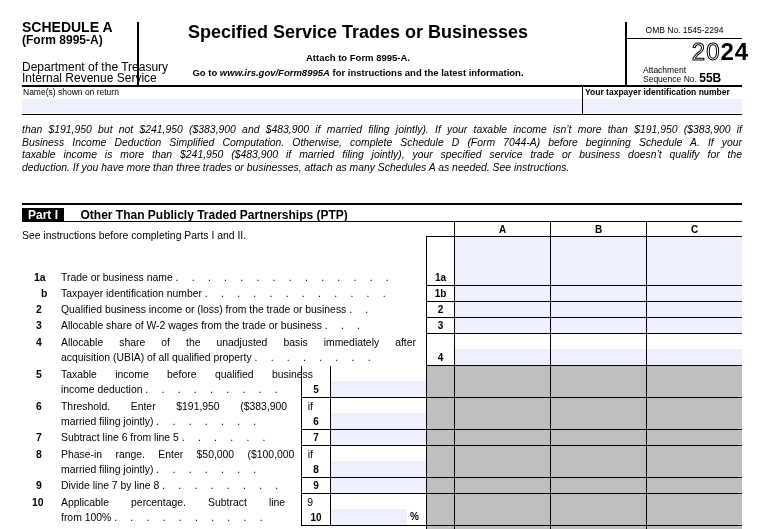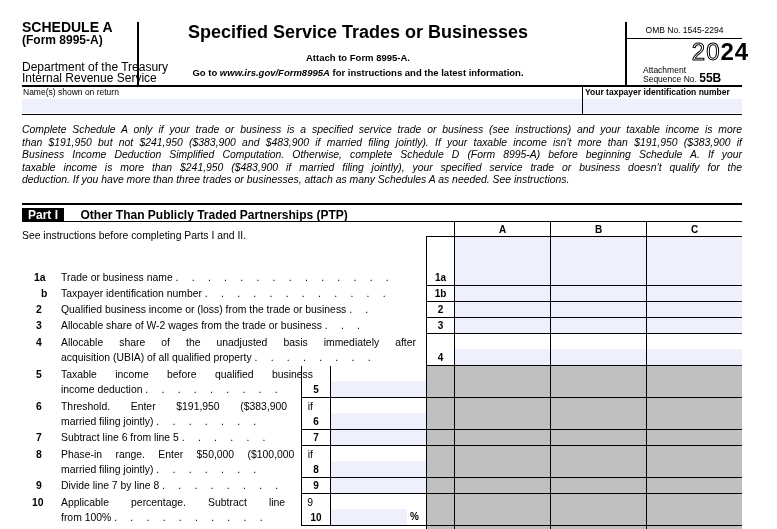--- a/index.html
+++ b/index.html
@@ -79,7 +79,6 @@
 </div>
 
 <div class="abs instr" style="left:22px;top:124px;width:720px;">
-  <div class="just">Complete Schedule A only if your trade or business is a specified service trade or business (see instructions) and your taxable income is more</div>
   <div class="just">than $191,950 but not $241,950 ($383,900 and $483,900 if married filing jointly). If your taxable income isn’t more than $191,950 ($383,900 if</div>
   <div class="just">Business Income Deduction Simplified Computation. Otherwise, complete Schedule D (Form 8995-A) before beginning Schedule A. If your</div>
   <div class="just">taxable income is more than $241,950 ($483,900 if married filing jointly), your specified service trade or business doesn’t qualify for the</div>

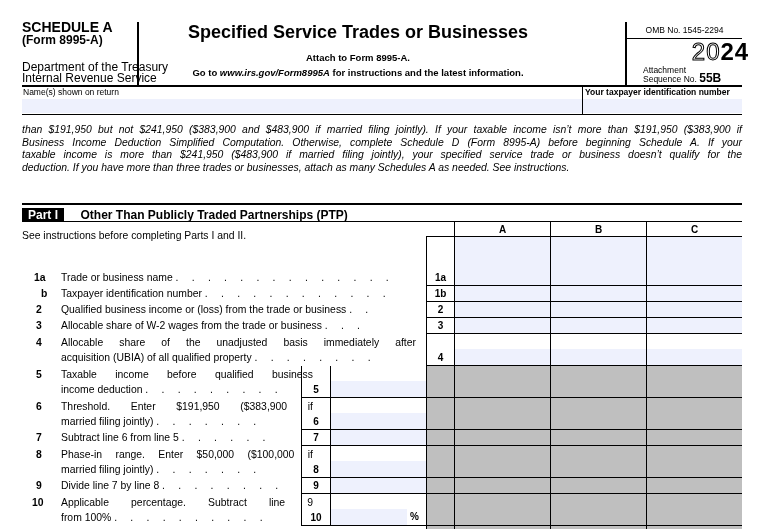--- a/index.html
+++ b/index.html
@@ -80,7 +80,7 @@
 
 <div class="abs instr" style="left:22px;top:124px;width:720px;">
   <div class="just">than $191,950 but not $241,950 ($383,900 and $483,900 if married filing jointly). If your taxable income isn’t more than $191,950 ($383,900 if</div>
-  <div class="just">Business Income Deduction Simplified Computation. Otherwise, complete Schedule D (Form 8995-A) before beginning Schedule A. If your</div>
+  <div class="just">Business Income Deduction Simplified Computation. Otherwise, complete Schedule D (Form 7044-A) before beginning Schedule A. If your</div>
   <div class="just">taxable income is more than $241,950 ($483,900 if married filing jointly), your specified service trade or business doesn’t qualify for the</div>
   <div>deduction. If you have more than three trades or businesses, attach as many Schedules A as needed. See instructions.</div>
 </div>

